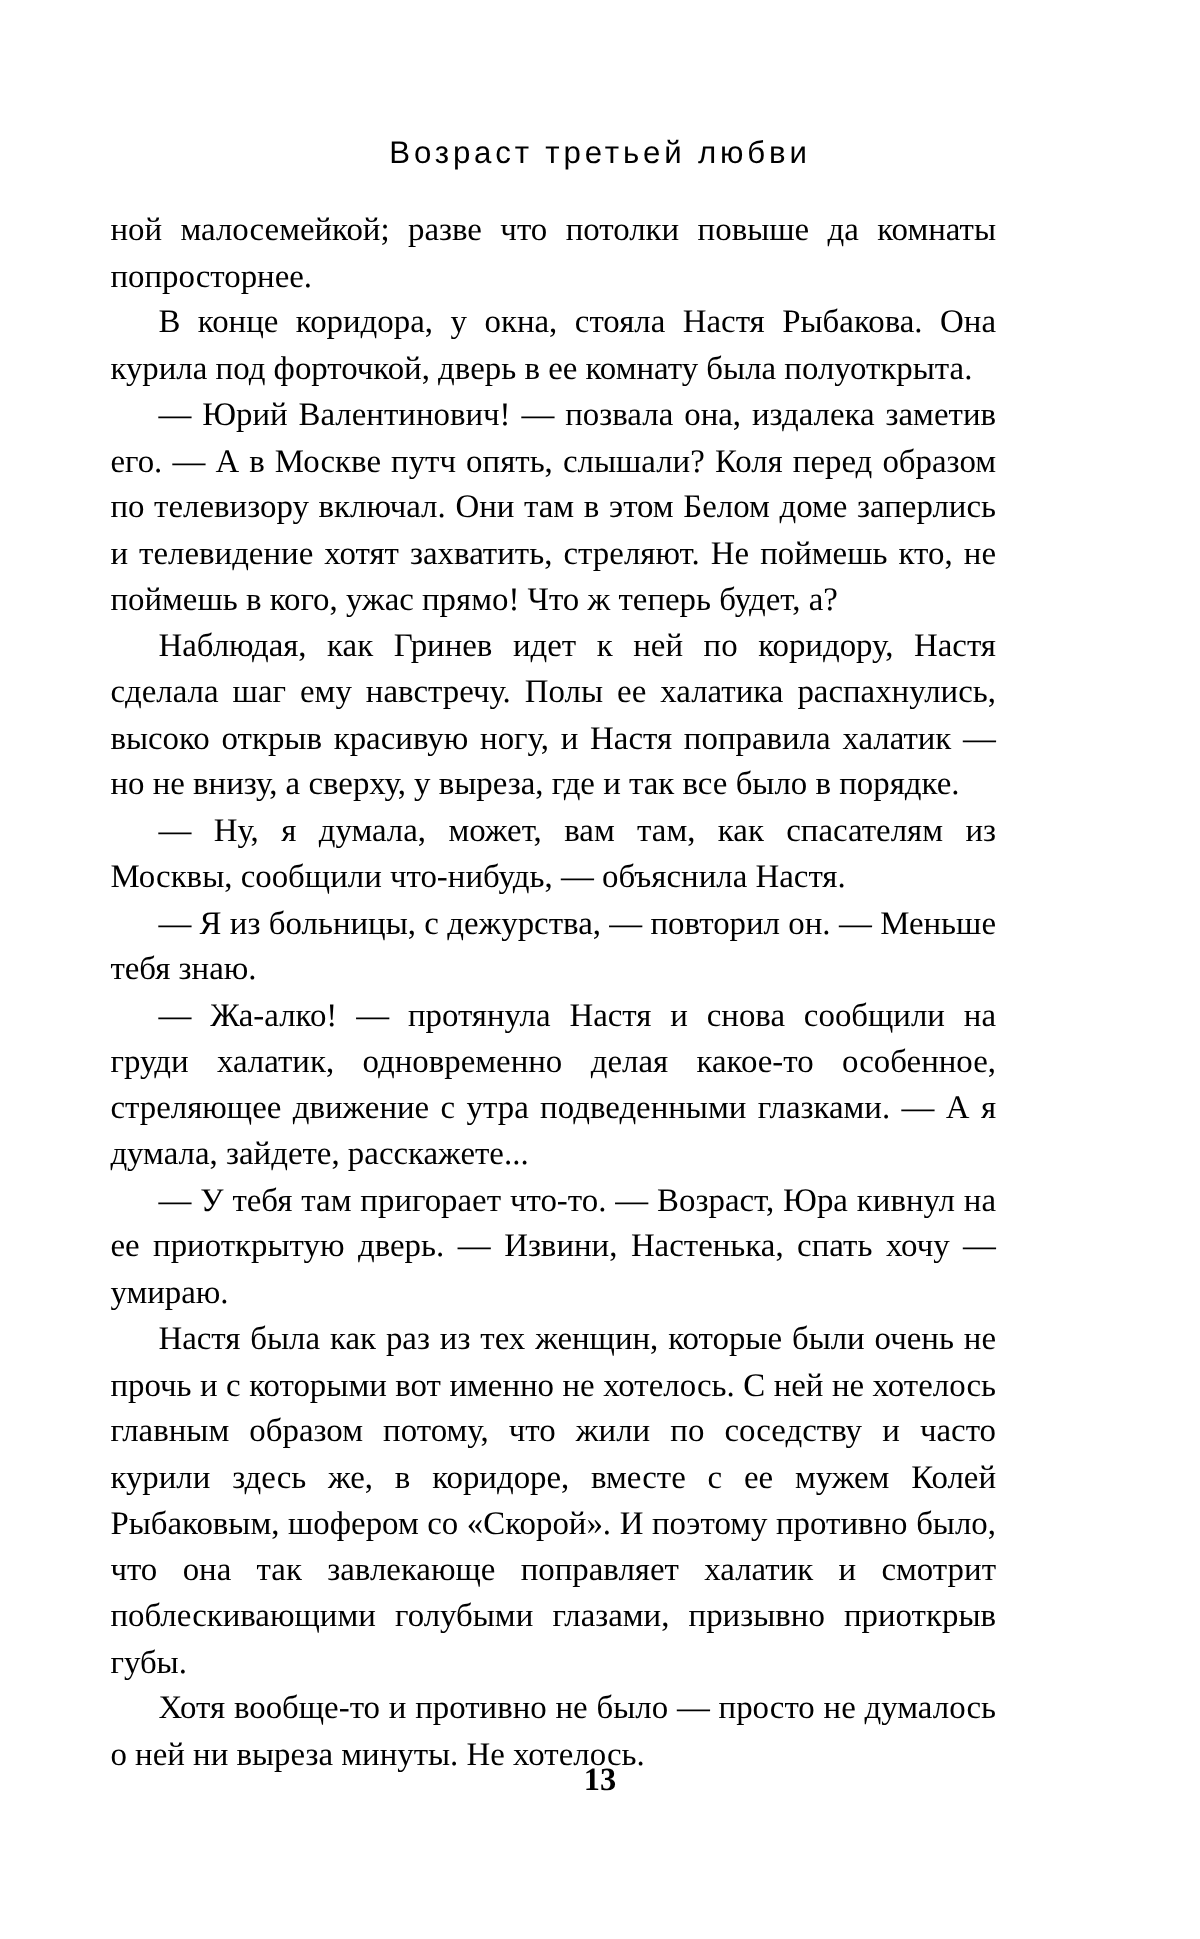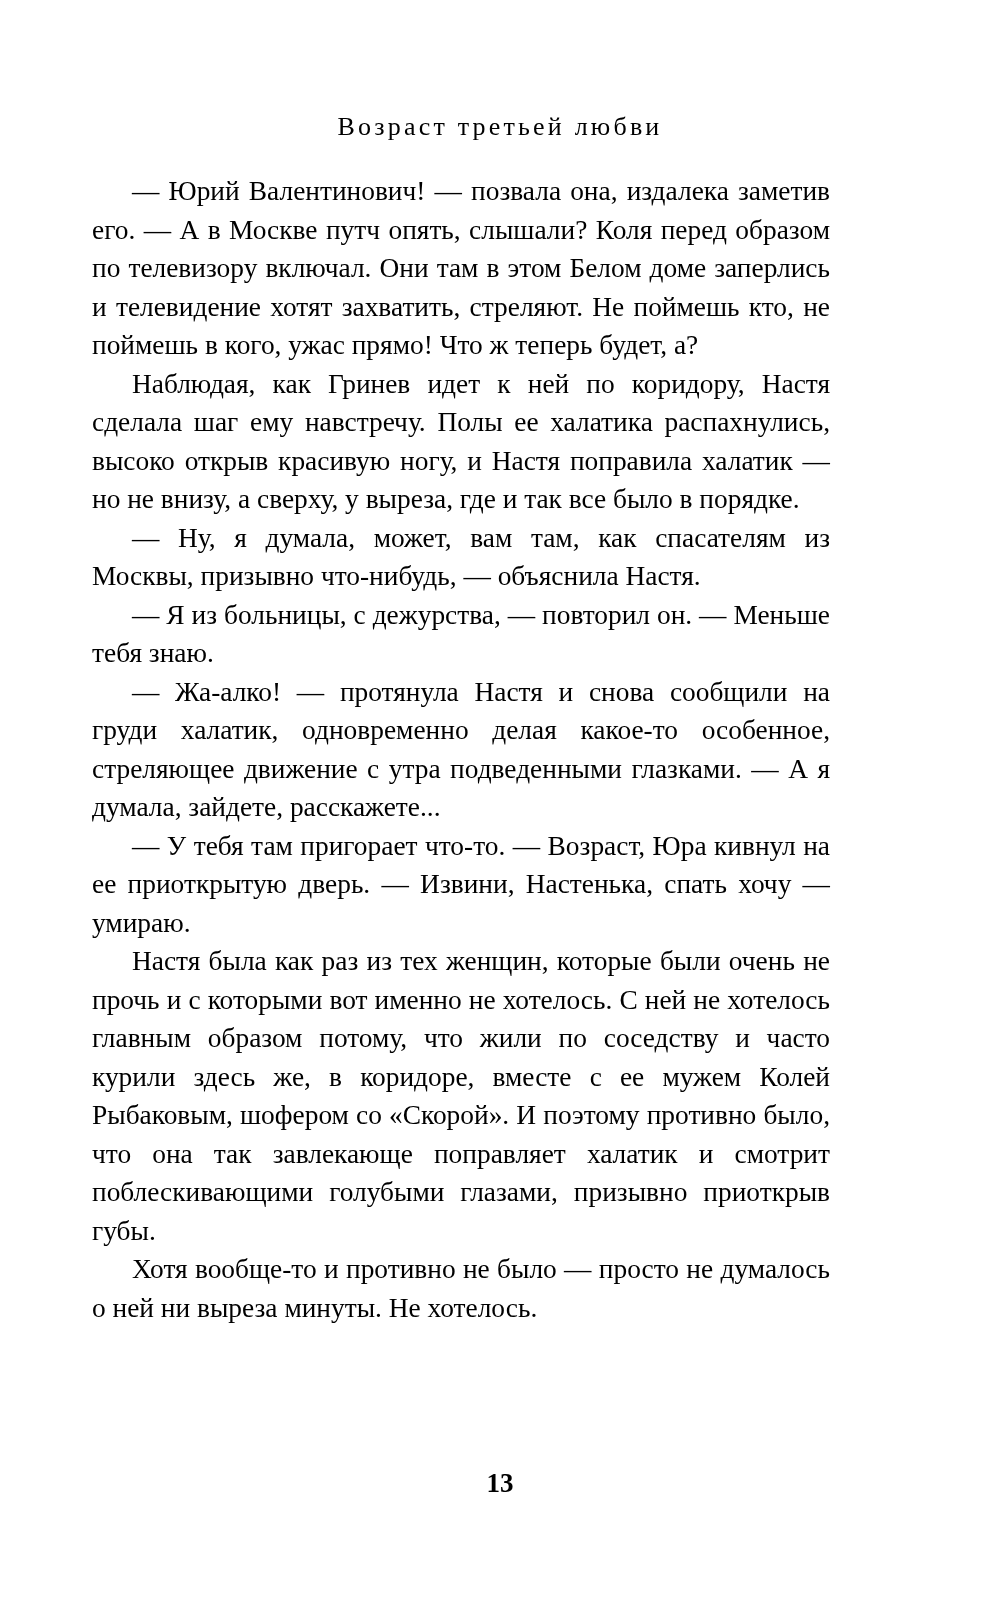--- a/index.html
+++ b/index.html
@@ -31,7 +31,7 @@
     text-align: center;
     font-size: 26px;
     letter-spacing: 3.2px;
-    font-family: Liberation Serif, serif;
+    font-family: Liberation Sans, sans-serif;
     white-space: nowrap;
   }
   .body-text {

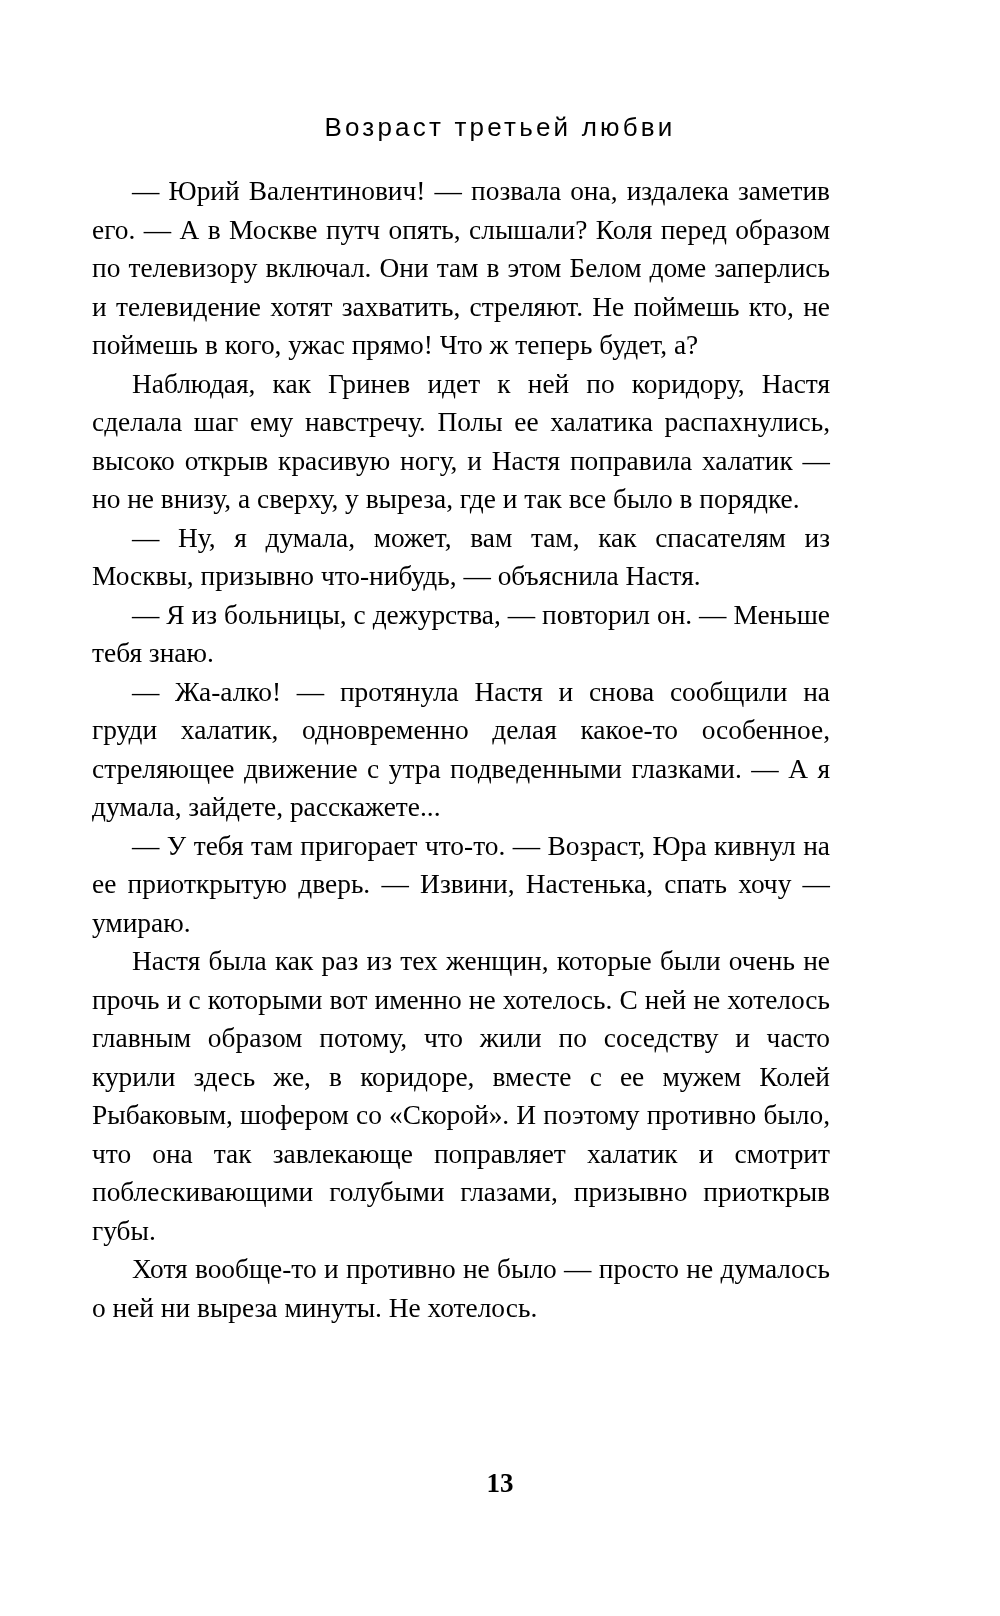--- a/index.html
+++ b/index.html
@@ -71,6 +71,7 @@
   <div class="running-head">Возраст третьей любви</div>
 
   <div class="body-text">
+    <p>ной малосемейкой; разве что потолки повыше да комнаты попросторнее.</p>
     <p class="indent">— Юрий Валентинович! — позвала она, издалека заметив его. — А в Москве путч опять, слышали? Коля перед образом по телевизору включал. Они там в этом Белом доме заперлись и телевидение хотят захватить, стреляют. Не поймешь кто, не поймешь в кого, ужас прямо! Что ж теперь будет, а?</p>
     <p class="indent">Наблюдая, как Гринев идет к ней по коридору, Настя сделала шаг ему навстречу. Полы ее халатика распахнулись, высоко открыв красивую ногу, и Настя поправила халатик — но не внизу, а сверху, у выреза, где и так все было в порядке.</p>
     <p class="indent">— Ну, я думала, может, вам там, как спасателям из Москвы, призывно что-нибудь, — объяснила Настя.</p>

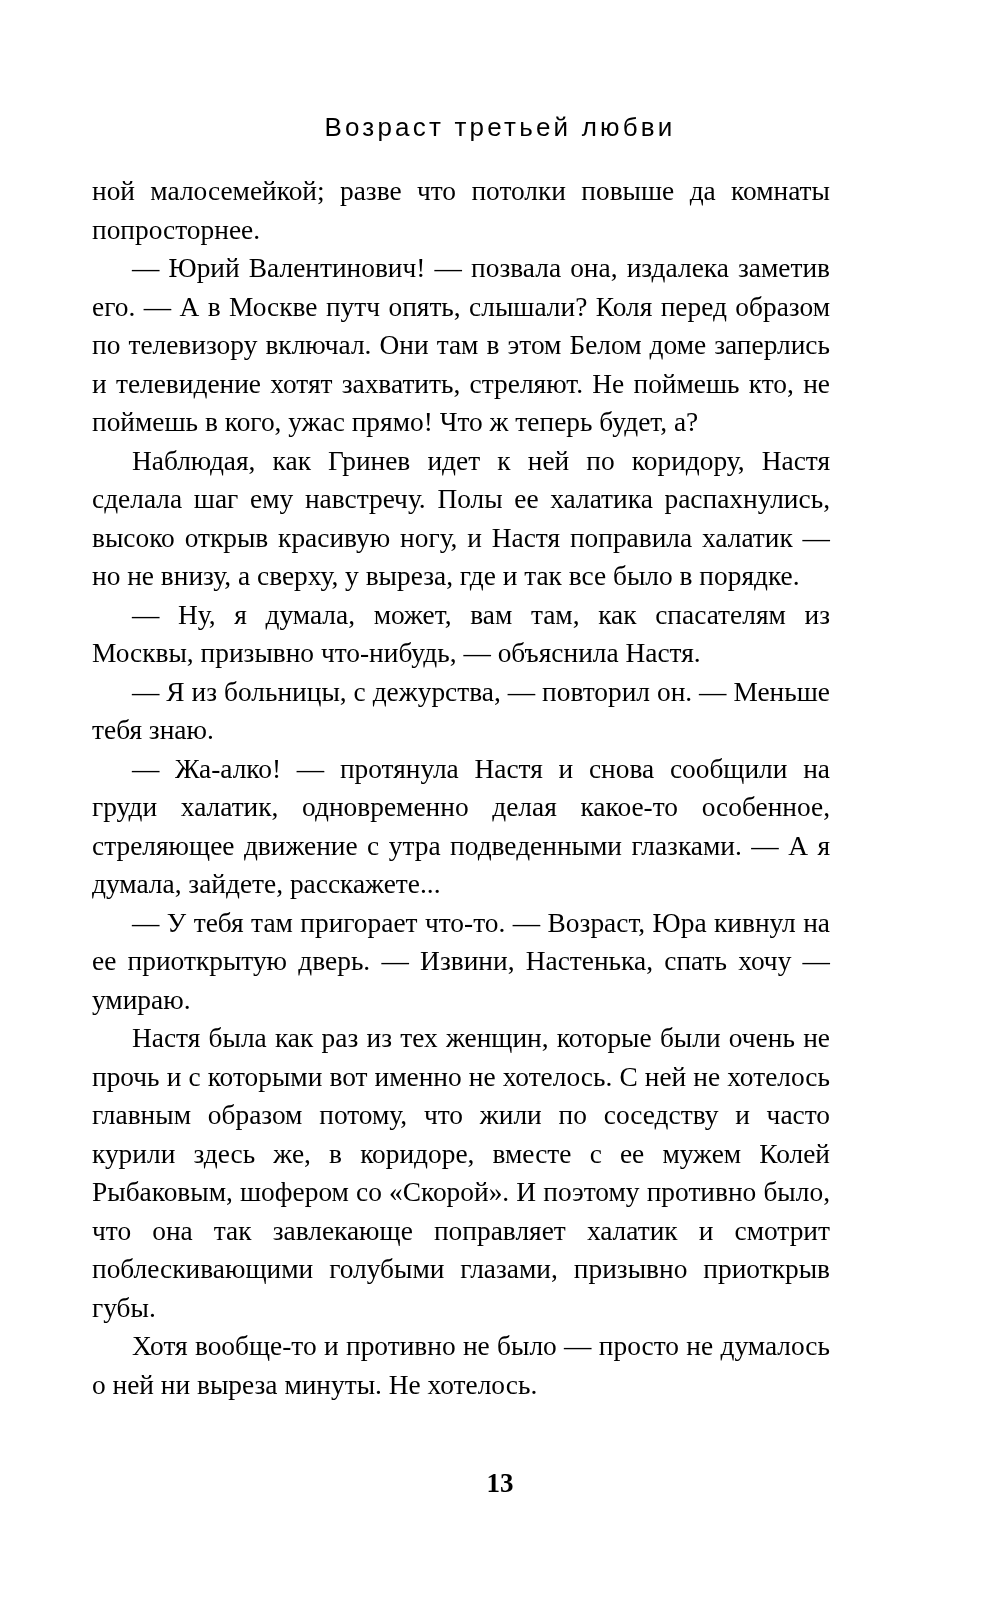--- a/index.html
+++ b/index.html
@@ -72,6 +72,7 @@
 
   <div class="body-text">
     <p>ной малосемейкой; разве что потолки повыше да комнаты попросторнее.</p>
+    <p class="indent">В конце коридора, у окна, стояла Настя Рыбакова. Она курила под форточкой, дверь в ее комнату была полуоткрыта.</p>
     <p class="indent">— Юрий Валентинович! — позвала она, издалека заметив его. — А в Москве путч опять, слышали? Коля перед образом по телевизору включал. Они там в этом Белом доме заперлись и телевидение хотят захватить, стреляют. Не поймешь кто, не поймешь в кого, ужас прямо! Что ж теперь будет, а?</p>
     <p class="indent">Наблюдая, как Гринев идет к ней по коридору, Настя сделала шаг ему навстречу. Полы ее халатика распахнулись, высоко открыв красивую ногу, и Настя поправила халатик — но не внизу, а сверху, у выреза, где и так все было в порядке.</p>
     <p class="indent">— Ну, я думала, может, вам там, как спасателям из Москвы, призывно что-нибудь, — объяснила Настя.</p>

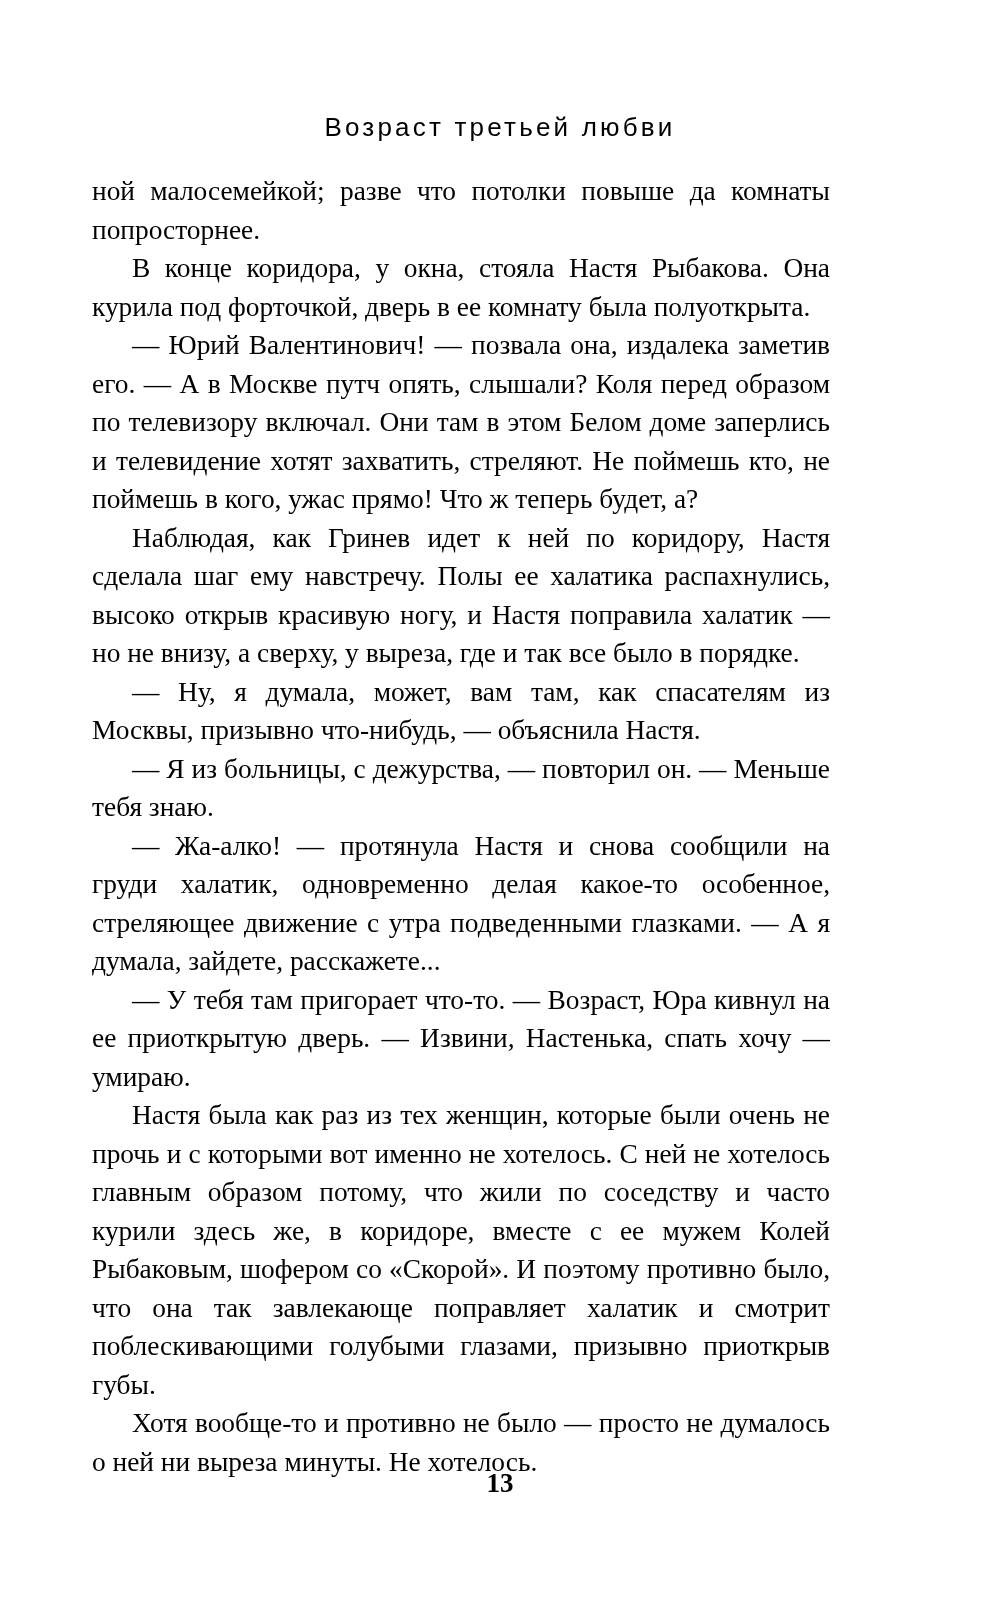--- a/index.html
+++ b/index.html
@@ -75,7 +75,7 @@
     <p class="indent">В конце коридора, у окна, стояла Настя Рыбакова. Она курила под форточкой, дверь в ее комнату была полуоткрыта.</p>
     <p class="indent">— Юрий Валентинович! — позвала она, издалека заметив его. — А в Москве путч опять, слышали? Коля перед образом по телевизору включал. Они там в этом Белом доме заперлись и телевидение хотят захватить, стреляют. Не поймешь кто, не поймешь в кого, ужас прямо! Что ж теперь будет, а?</p>
     <p class="indent">Наблюдая, как Гринев идет к ней по коридору, Настя сделала шаг ему навстречу. Полы ее халатика распахнулись, высоко открыв красивую ногу, и Настя поправила халатик — но не внизу, а сверху, у выреза, где и так все было в порядке.</p>
-    <p class="indent">— Ну, я думала, может, вам там, как спасателям из Москвы, призывно что-нибудь, — объяснила Настя.</p>
+    <p class="indent">— Ну, я думала, может, вам там, как спасателям из Москвы, сообщили что-нибудь, — объяснила Настя.</p>
     <p class="indent">— Я из больницы, с дежурства, — повторил он. — Меньше тебя знаю.</p>
     <p class="indent">— Жа-алко! — протянула Настя и снова сообщили на груди халатик, одновременно делая какое-то особенное, стреляющее движение с утра подведенными глазками. — А я думала, зайдете, расскажете...</p>
     <p class="indent">— У тебя там пригорает что-то. — Возраст, Юра кивнул на ее приоткрытую дверь. — Извини, Настенька, спать хочу — умираю.</p>

